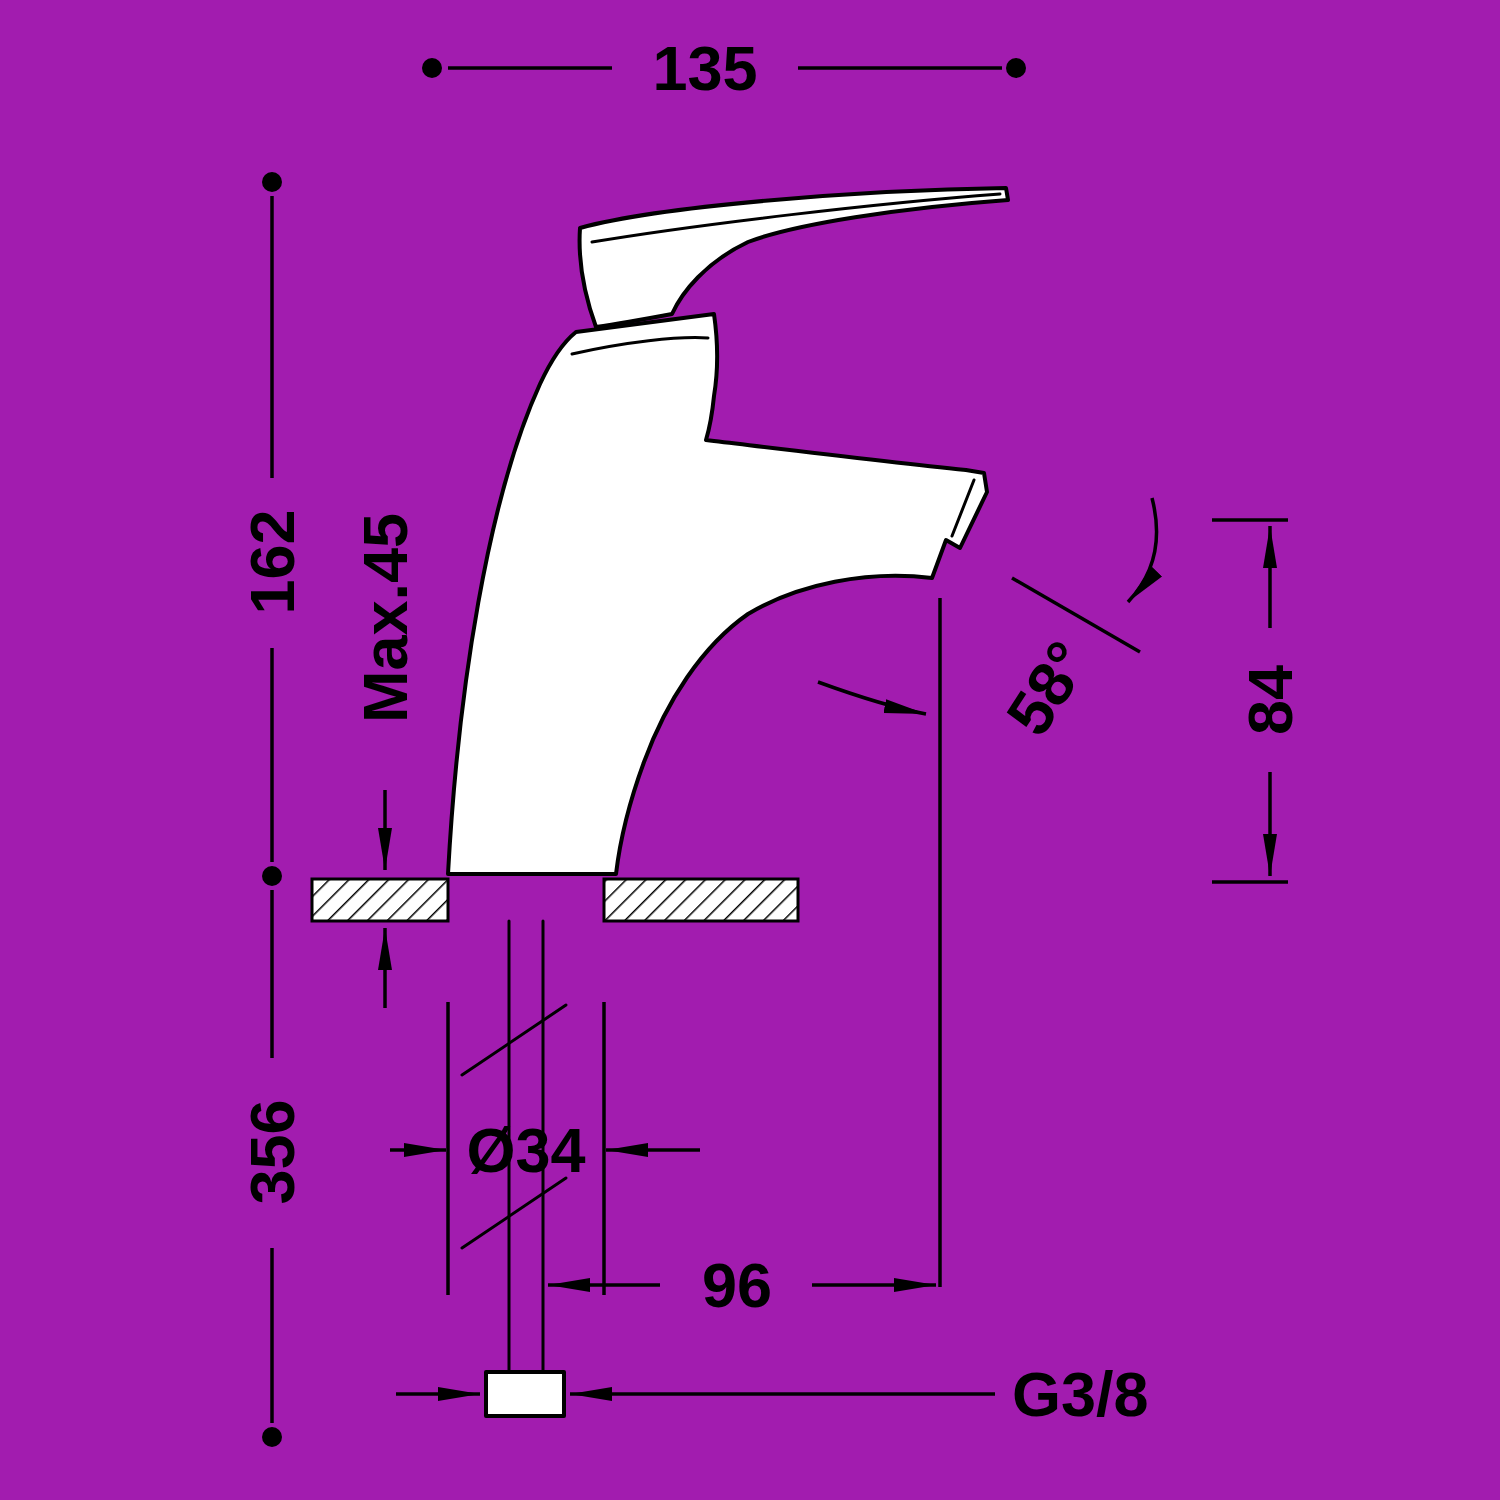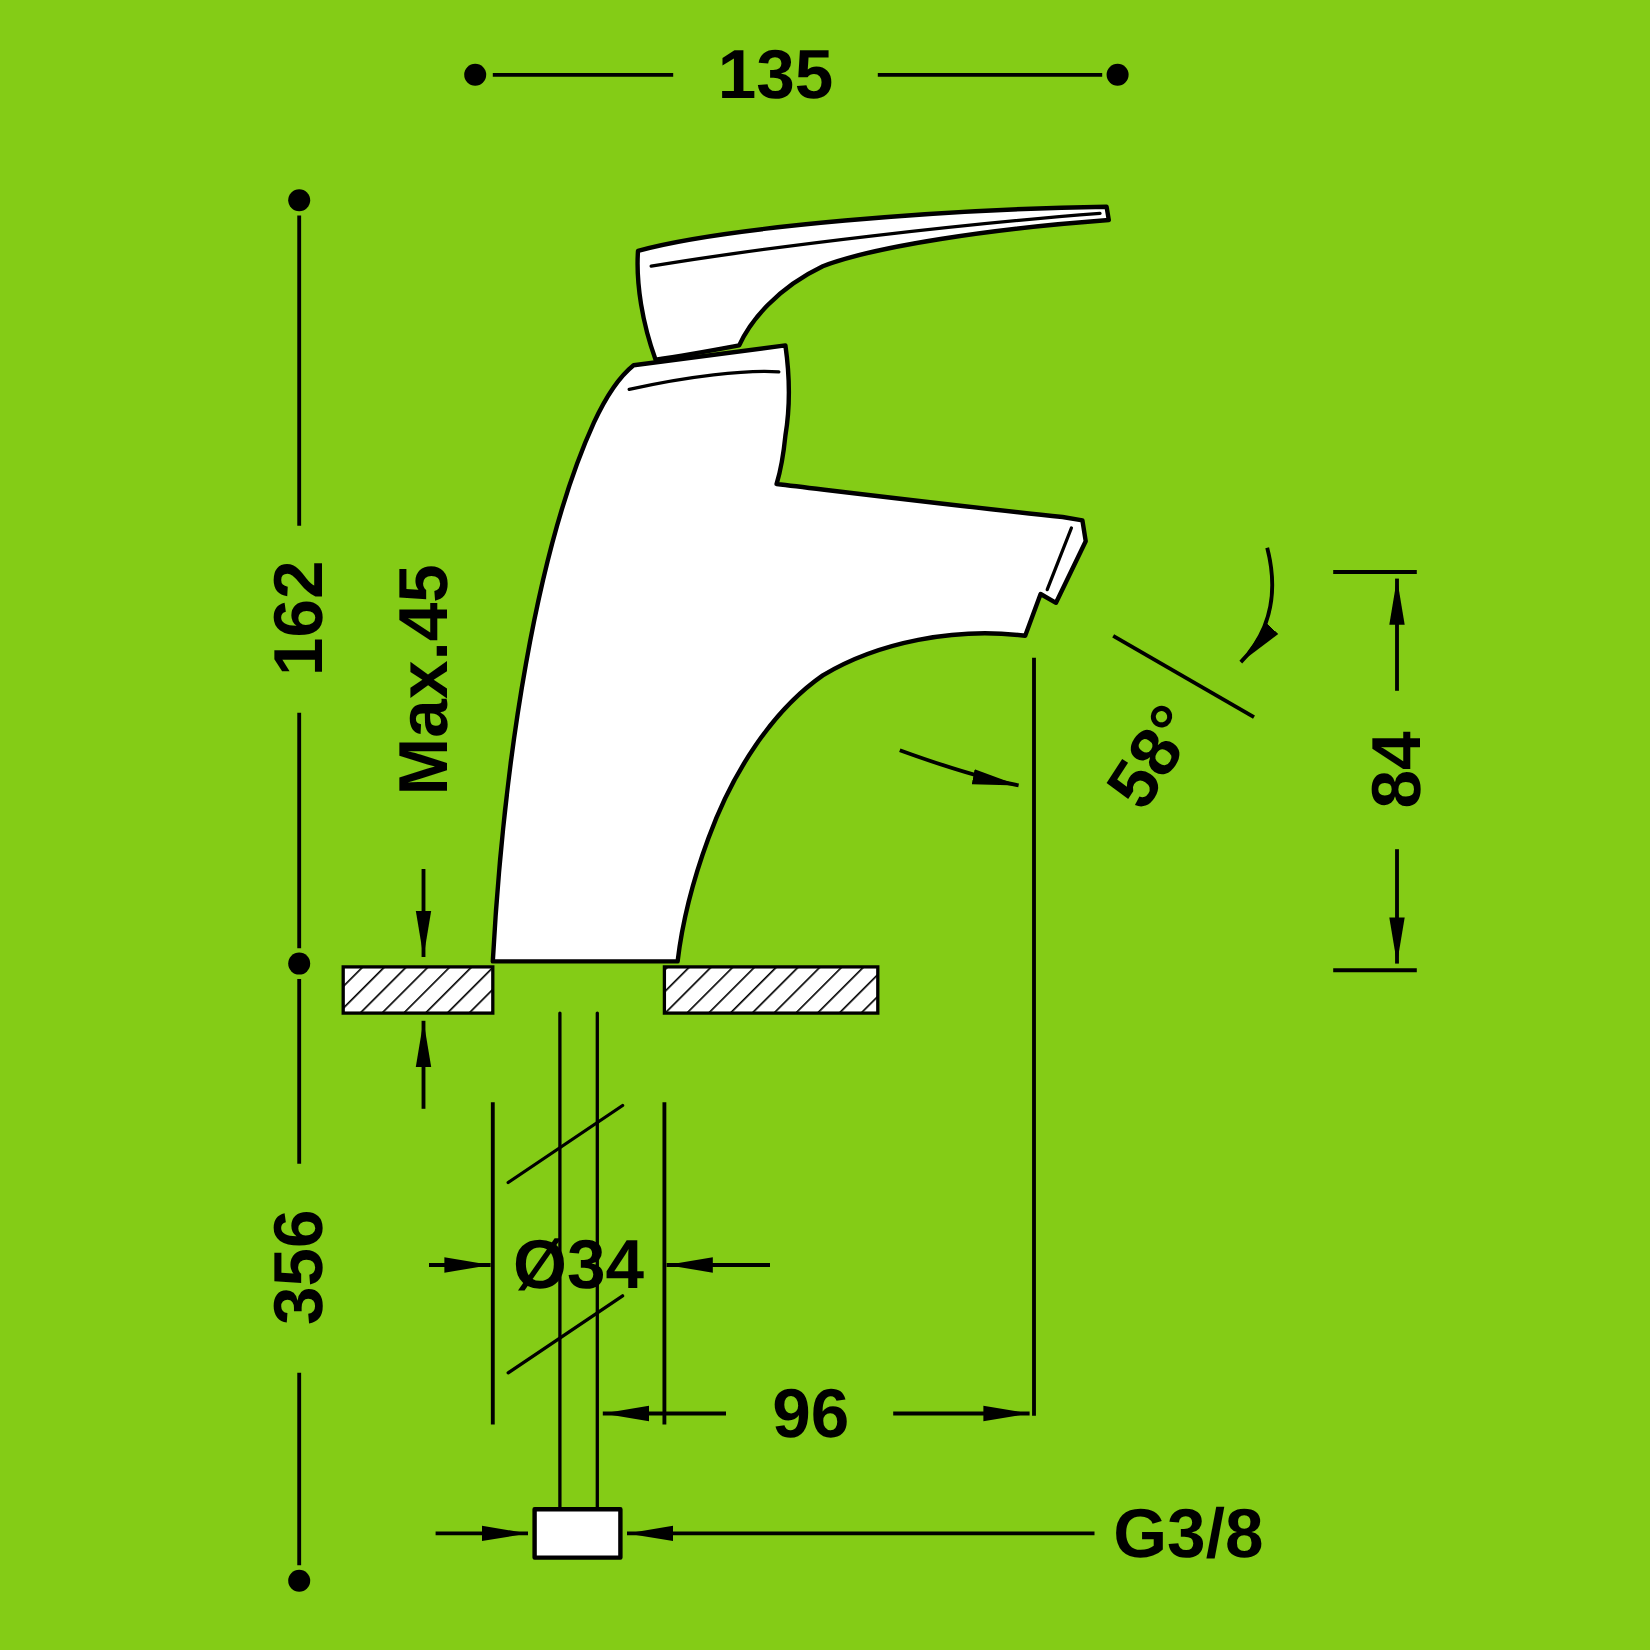--- a/index.html
+++ b/index.html
@@ -11,7 +11,7 @@
     width: 1500px;
     height: 1500px;
     position: relative;
-    background: #84cc16;
+    background: #a21caf;
     overflow: hidden;
   }
   svg { display: block; }

